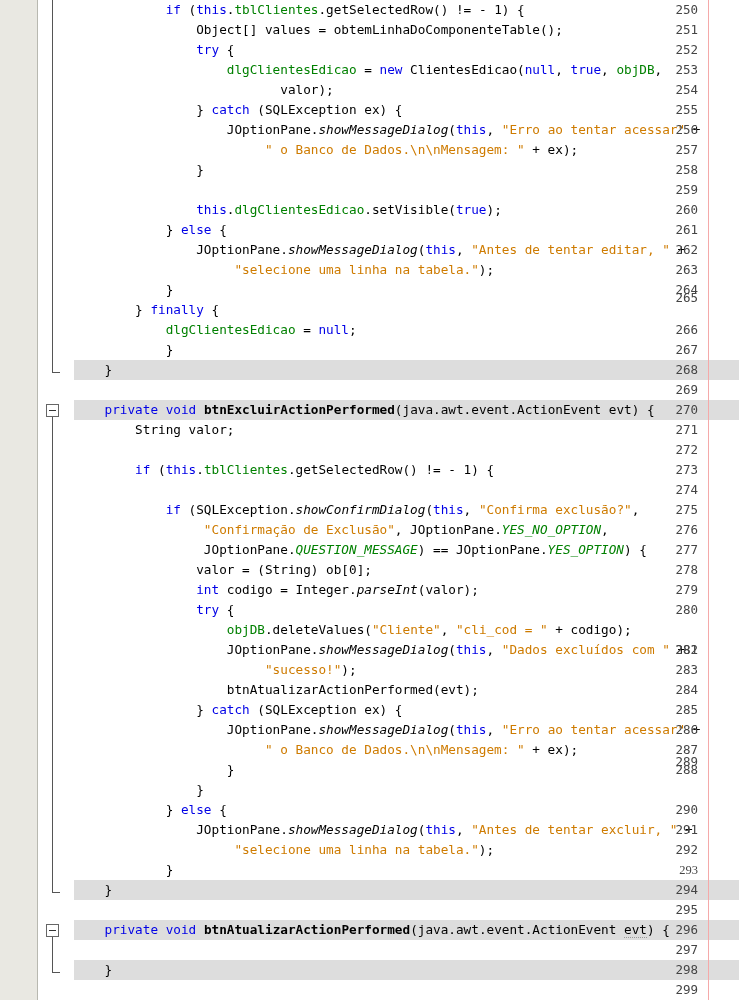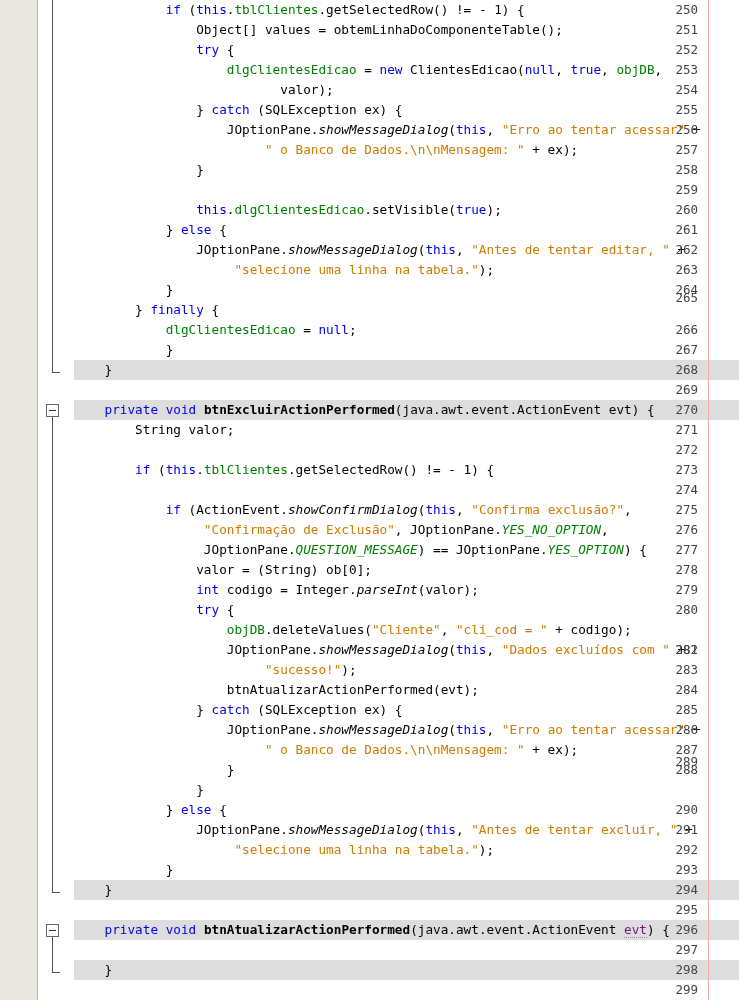--- a/index.html
+++ b/index.html
@@ -176,7 +176,7 @@
       <div class="row" style="top: 440px;"></div>
       <div class="row" style="top: 460px;"><span>        </span><span class="kw">if </span><span class="pl">(</span><span class="kw">this</span><span class="pl">.</span><span class="fld">tblClientes</span><span class="pl">.getSelectedRow() != - 1) {</span></div>
       <div class="row" style="top: 480px;"><span>            </span></div>
-      <div class="row" style="top: 500px;"><span>            </span><span class="kw">if </span><span class="pl">(ActionEvent.</span><span class="mi">showConfirmDialog</span><span class="pl">(</span><span class="kw">this</span><span class="pl">, </span><span class="str">"Confirma exclusão?"</span><span class="pl">,</span></div>
+      <div class="row" style="top: 500px;"><span>            </span><span class="kw">if </span><span class="pl">(SQLException.</span><span class="mi">showConfirmDialog</span><span class="pl">(</span><span class="kw">this</span><span class="pl">, </span><span class="str">"Confirma exclusão?"</span><span class="pl">,</span></div>
       <div class="row" style="top: 520px;"><span>                 </span><span class="str">"Confirmação de Exclusão"</span><span class="pl">, JOptionPane.</span><span class="stat">YES_NO_OPTION</span><span class="pl">,</span></div>
       <div class="row" style="top: 540px;"><span>                 </span><span class="pl">JOptionPane.</span><span class="stat">QUESTION_MESSAGE</span><span class="pl">) == JOptionPane.</span><span class="stat">YES_OPTION</span><span class="pl">) {</span></div>
       <div class="row" style="top: 560px;"><span>                </span><span class="pl">valor = (String) ob[0];</span></div>

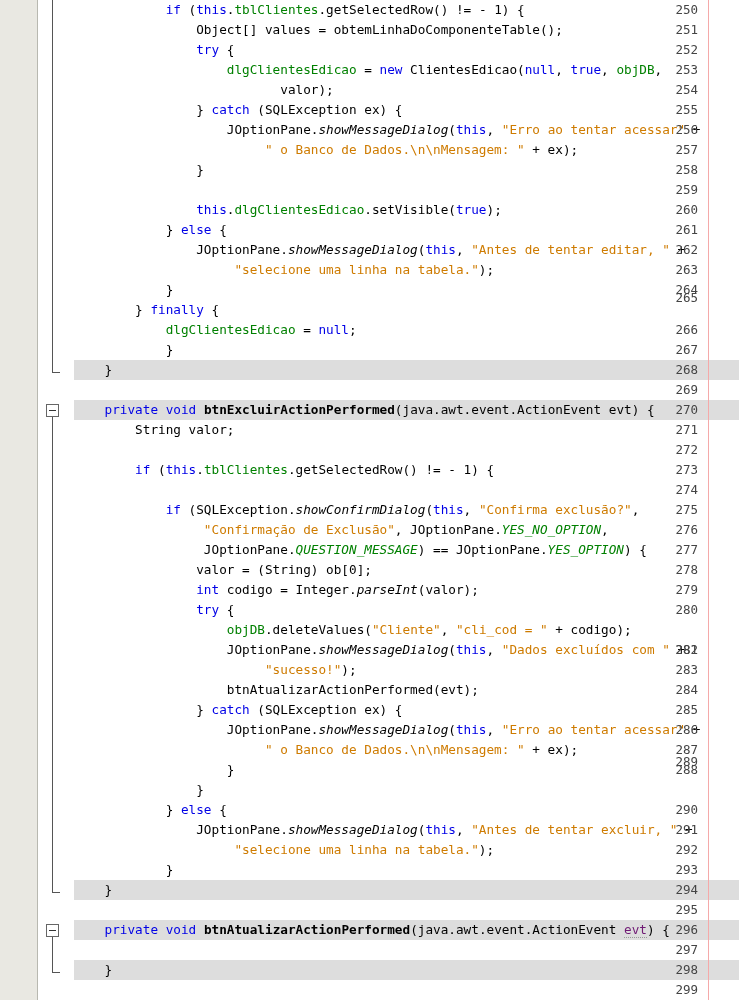--- a/index.html
+++ b/index.html
@@ -249,7 +249,7 @@
       <div class="lnum" style="top: 800px;">290</div>
       <div class="lnum" style="top: 820px;">291</div>
       <div class="lnum" style="top: 840px;">292</div>
-      <div class="lnum" style="top: 860px;">293</div>
+      <div class="lnum" style="top: 860px; font-family: Liberation Serif, serif;">293</div>
       <div class="lnum" style="top: 880px;">294</div>
       <div class="lnum" style="top: 900px;">295</div>
       <div class="lnum" style="top: 920px;">296</div>

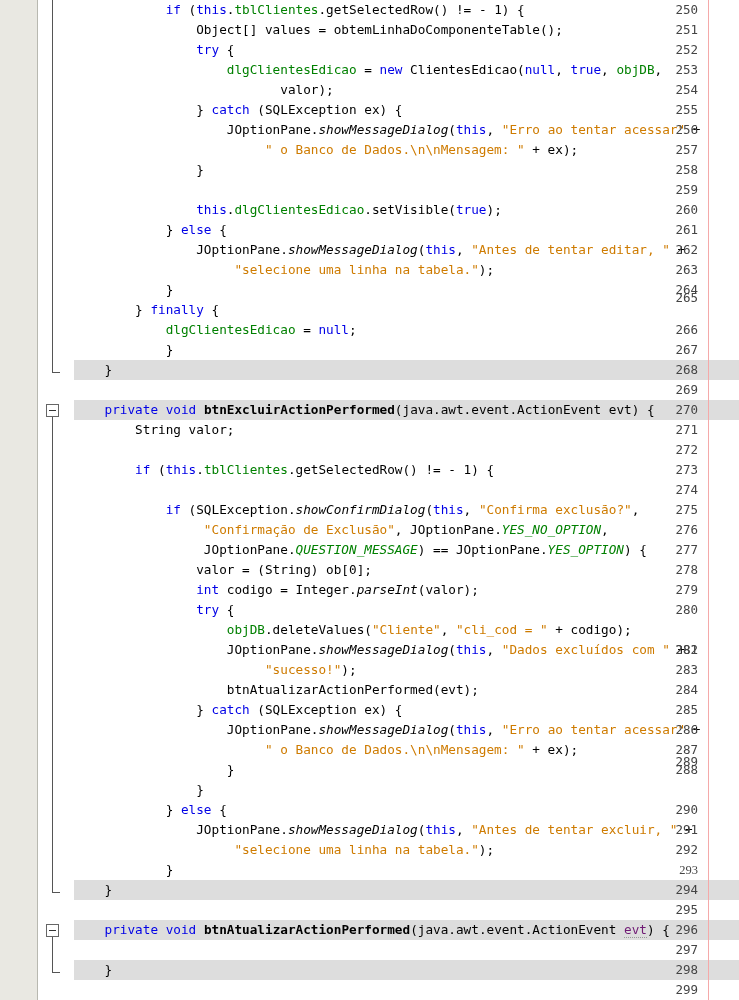--- a/index.html
+++ b/index.html
@@ -135,7 +135,7 @@
   .mb   { font-weight: bold; color: #000000; }
   .pl   { color: #000000; }
   .warn {
-    color: #701a75;
+    color: #000000;
     border-bottom: 1px dotted #999999;
   }
 </style>

